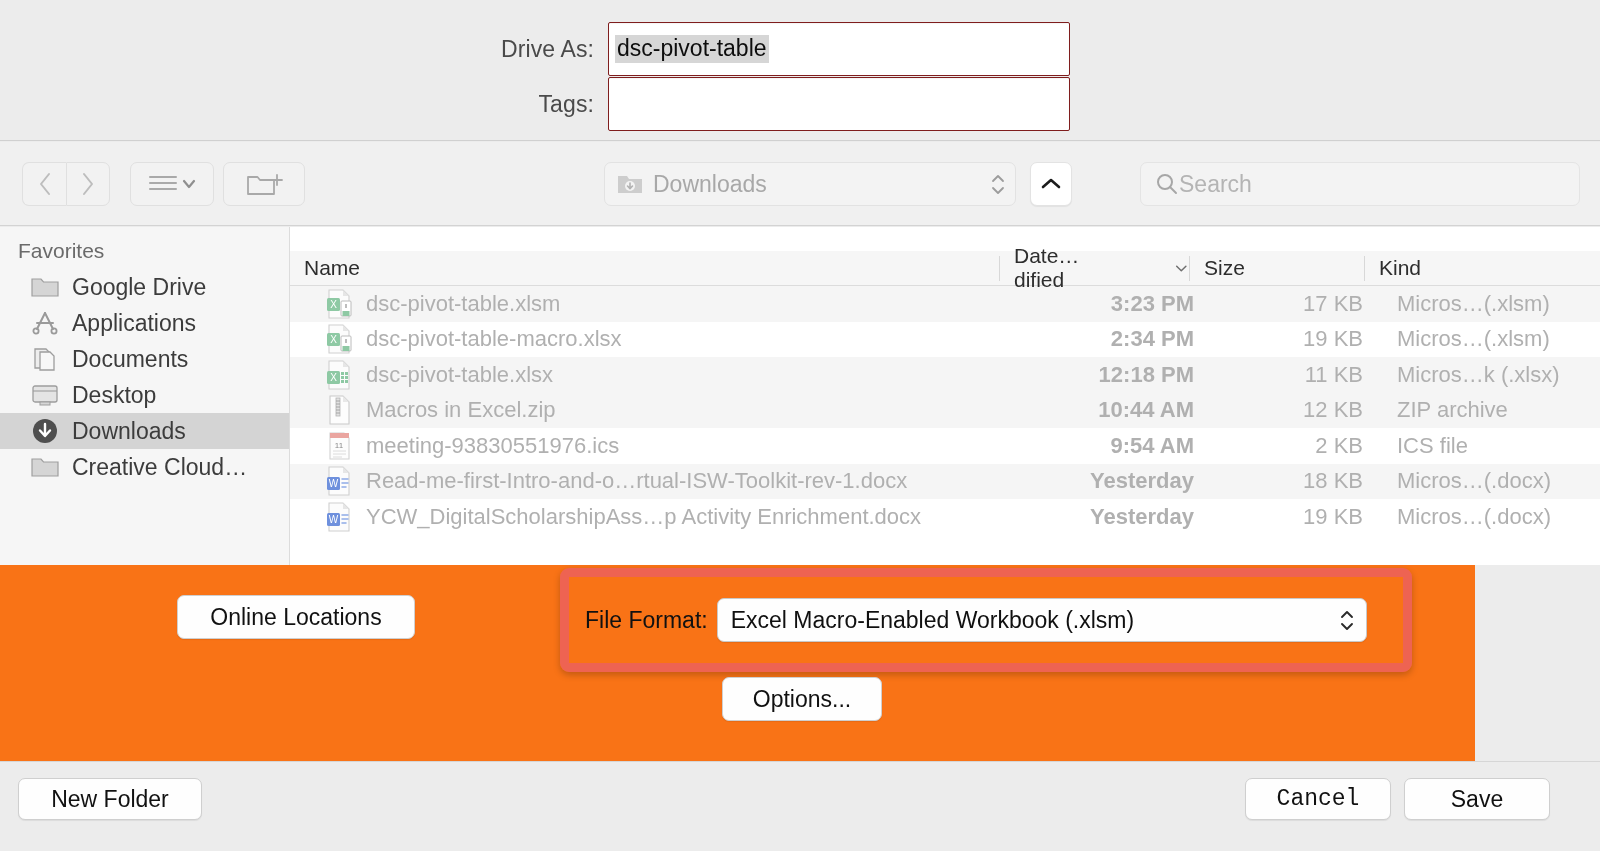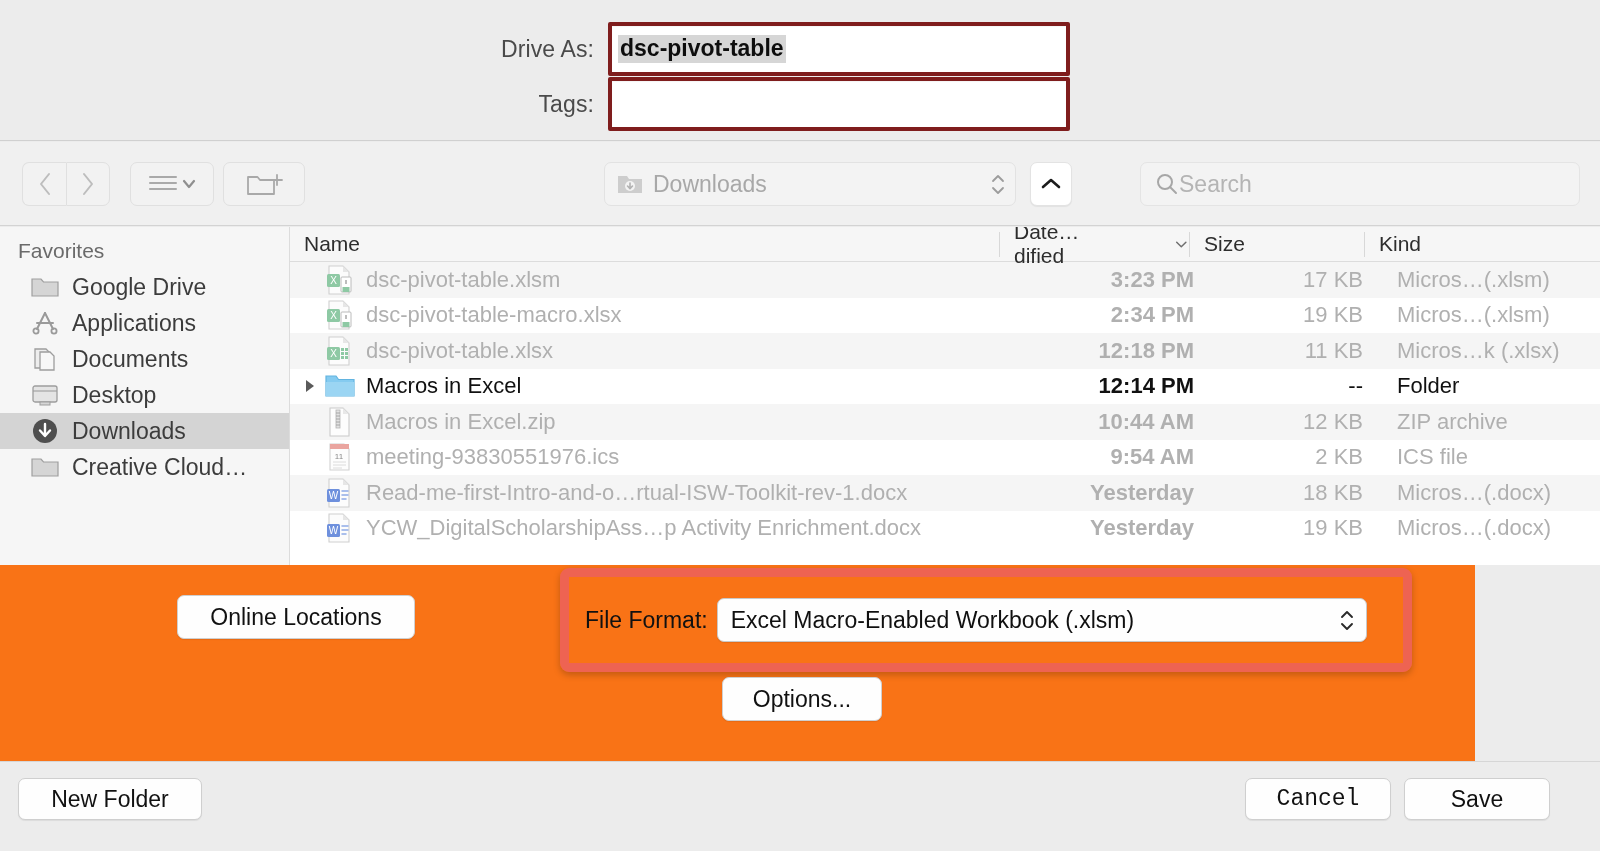--- a/index.html
+++ b/index.html
@@ -38,13 +38,12 @@
     position: relative;
     width: 462px; height: 54px;
     background: #ffffff;
-    border: 4px solid #7f1d1d;
+    border: 1px solid #7f1d1d;
     border-radius: 2px;
     box-shadow: inset 0 1px 1px rgba(0,0,0,.04);
     display: flex; align-items: center;
     padding: 0 6px;
     overflow: hidden;
-    font-weight: bold;
   }
   .sel-text {
     font-size: 23px; color: #0d0d0d;

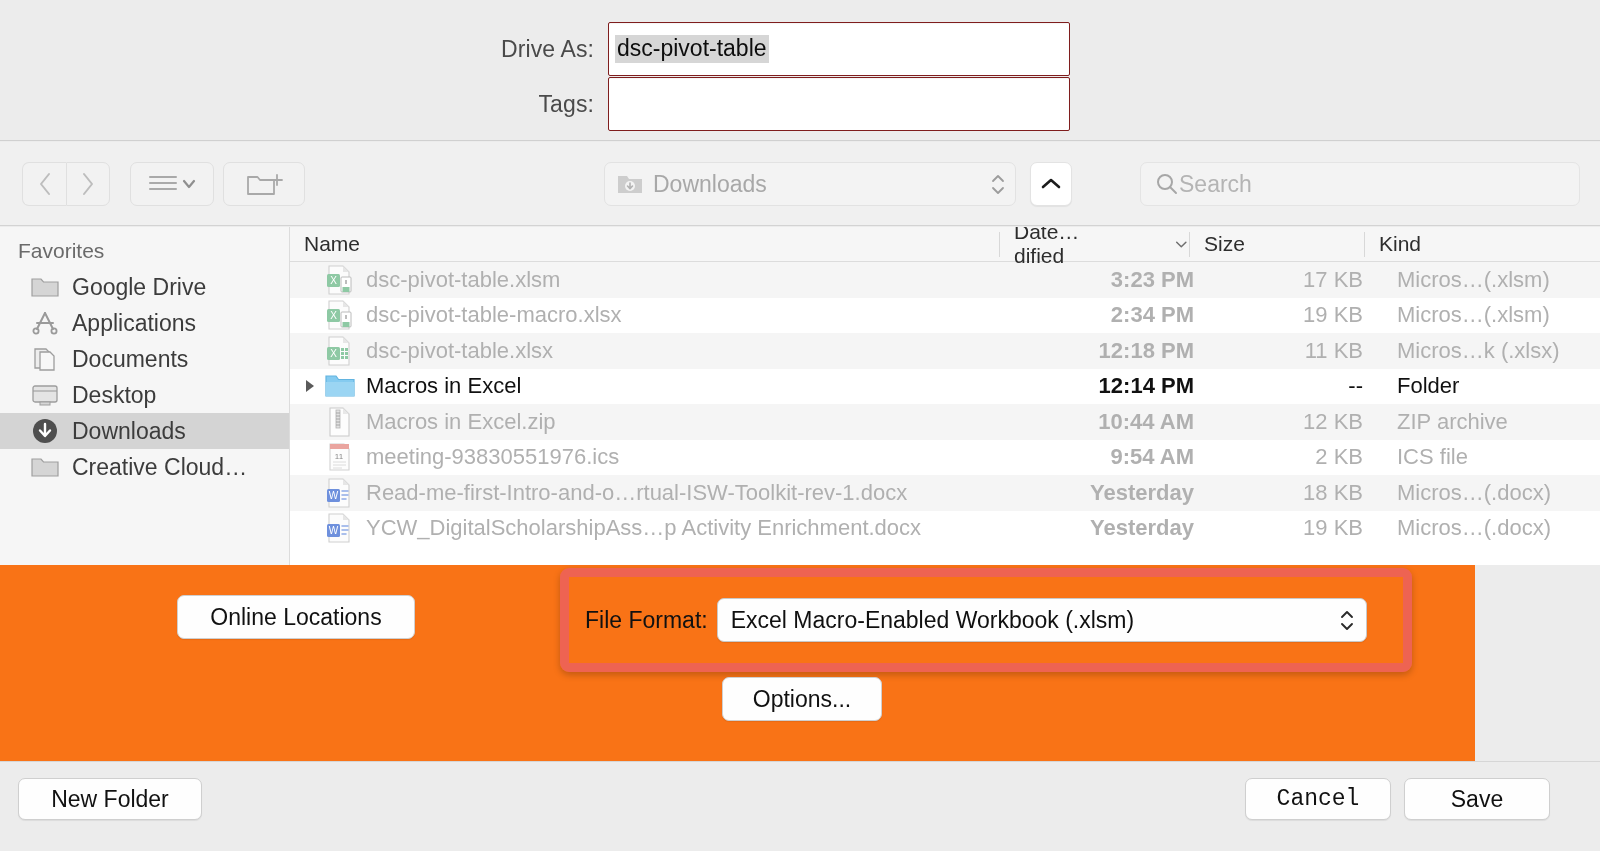--- a/index.html
+++ b/index.html
@@ -140,7 +140,7 @@
   .sb-item.selected { background: #d4d4d4; }
   .sb-ico { width: 30px; height: 26px; margin-right: 12px; flex-shrink: 0; display:flex; align-items:center; justify-content:center;}
 
-  .filelist { flex: 1; height: 338px; position: relative; background: #fff; }
+  .filelist { flex: 1; height: 338px; position: relative; background: #fff; margin-top: 24px; }
   .fl-head {
     height: 35px;
     background: #f6f6f6;

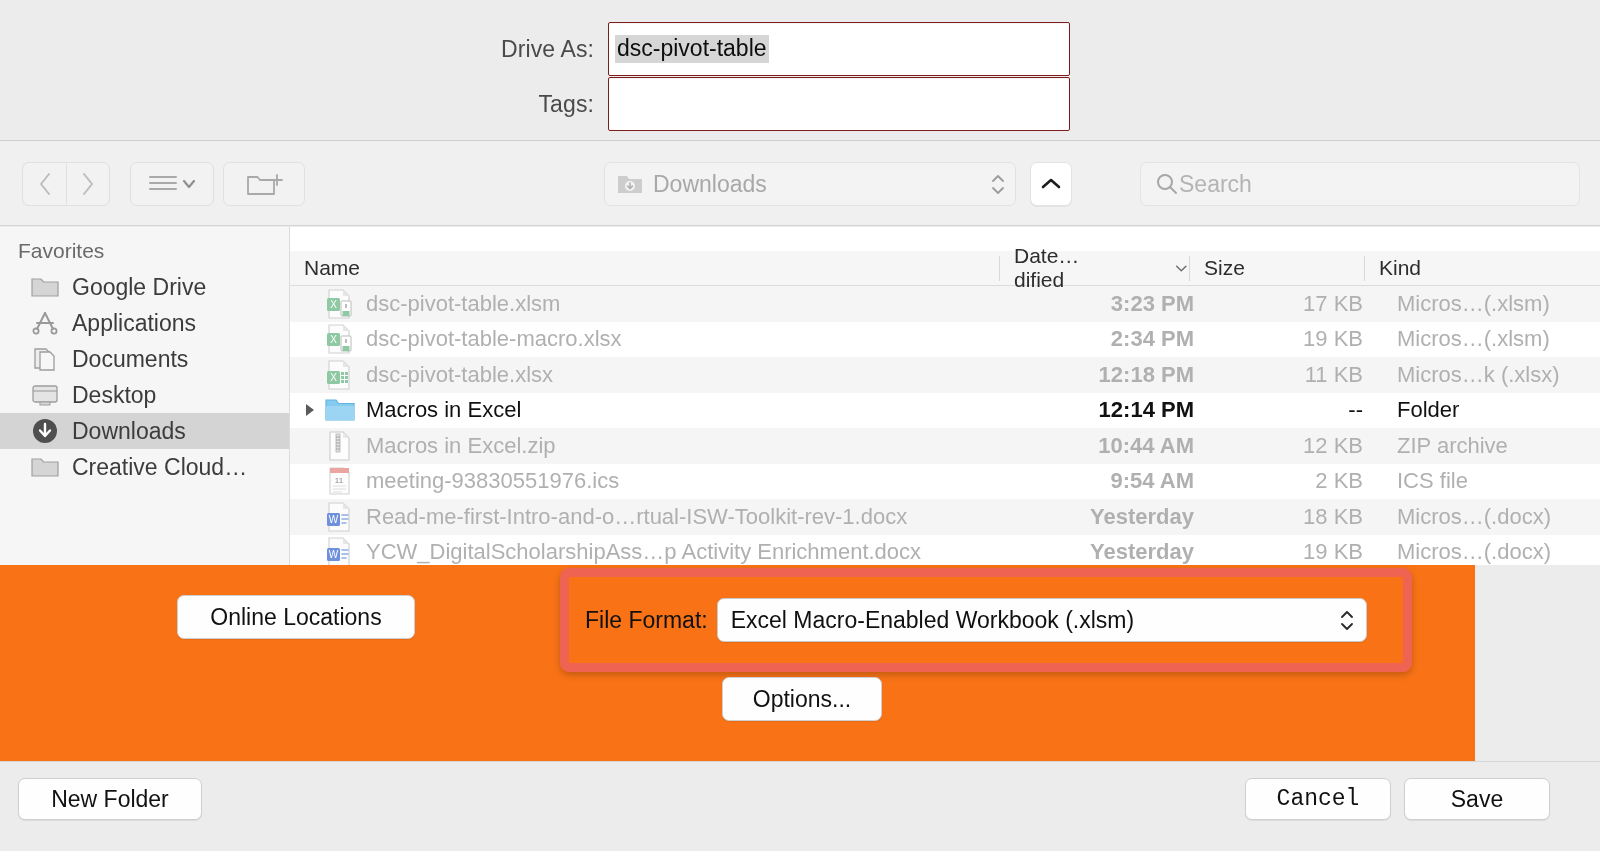--- a/index.html
+++ b/index.html
@@ -471,23 +471,6 @@
             <span class="r-date">12:18 PM</span>
             <span class="r-size">11 KB</span>
             <span class="r-kind">Micros…k (.xlsx)</span>
-          </div>
-          <div class="fl-row even enabled">
-            <span class="r-disc">
-              <svg width="16" height="18" viewBox="0 0 16 18">
-                <path d="M4 3 L12 9 L4 15 Z" fill="#5a5a5a"></path>
-              </svg>
-            </span>
-            <span class="r-ico">
-              <svg width="32" height="26" viewBox="0 0 32 26">
-                <path d="M2 3 L12 3 L14.5 6.5 L30 6.5 L30 23 L2 23 Z" fill="#85cbf0" stroke="#62b4e0" stroke-width="1.2"></path>
-                <path d="M2 9 L30 9 L30 23 L2 23 Z" fill="#9bd5f3"></path>
-              </svg>
-            </span>
-            <span class="r-name">Macros in Excel</span>
-            <span class="r-date">12:14 PM</span>
-            <span class="r-size">--</span>
-            <span class="r-kind">Folder</span>
           </div>
           <div class="fl-row odd">
             <span class="r-disc"></span>

